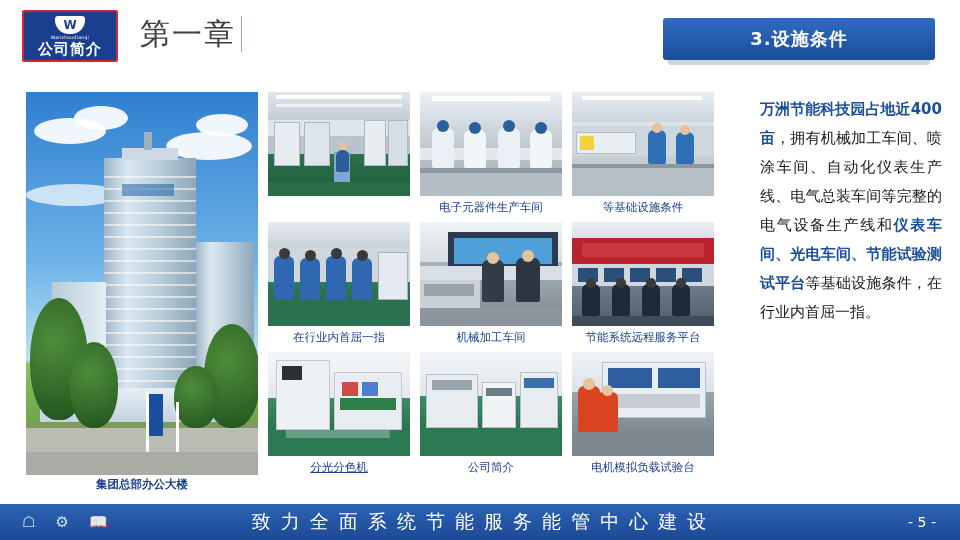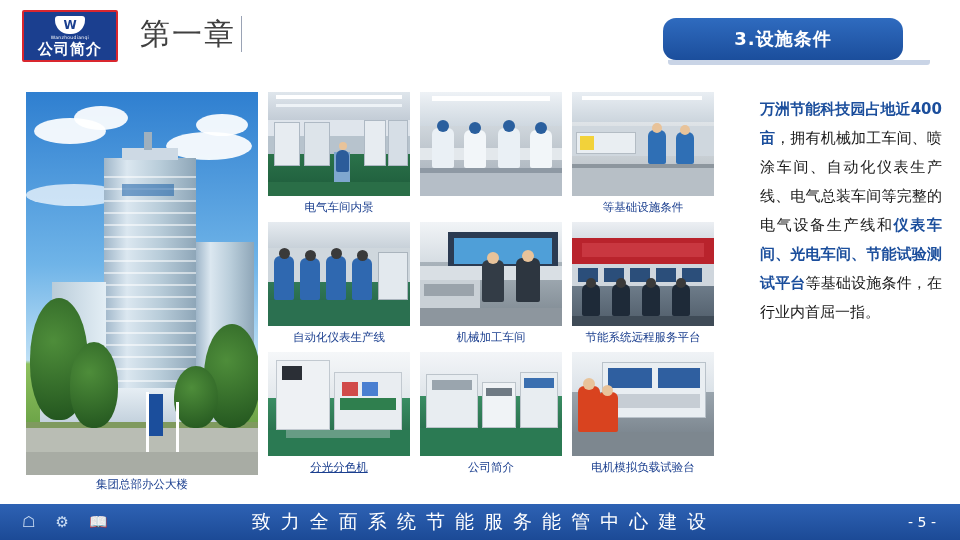--- a/index.html
+++ b/index.html
@@ -40,9 +40,9 @@
   }
 
   .section-tab {
-    position: absolute; left: 663px; top: 18px; width: 240px; height: 42px;
+    position: absolute; left: 663px; top: 18px; width: 272px; height: 42px;
     background: linear-gradient(180deg,#2f6bbf 0%, #1b4e9c 100%);
-    border-radius: 13px;
+    border-radius: 3px;
     display: flex; align-items: center; justify-content: center;
   }
   .section-tab span { color: #fff; font-size: 18px; font-weight: bold; letter-spacing: 1px; }

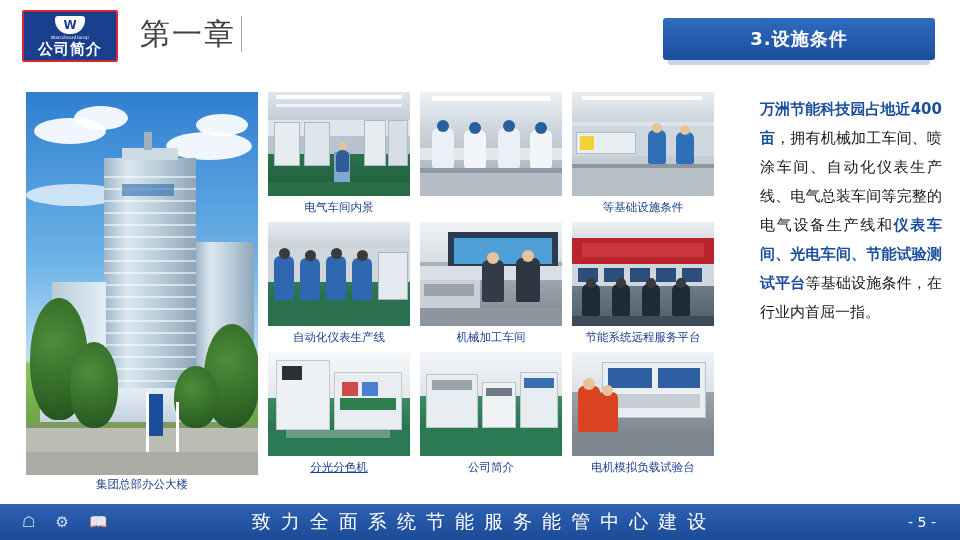--- a/index.html
+++ b/index.html
@@ -191,7 +191,6 @@
       <div class="box" style="left:0; top:90px; width:142px; height:14px; background:#2a6e47;"></div>
     </div>
   </div>
-  <div class="cap-line" style="left:268px; top:200px; width:142px;">电气车间内景</div>
 
   <div class="photo" style="left:420px; top:92px; width:142px; height:104px;">
     <div class="ph-img">

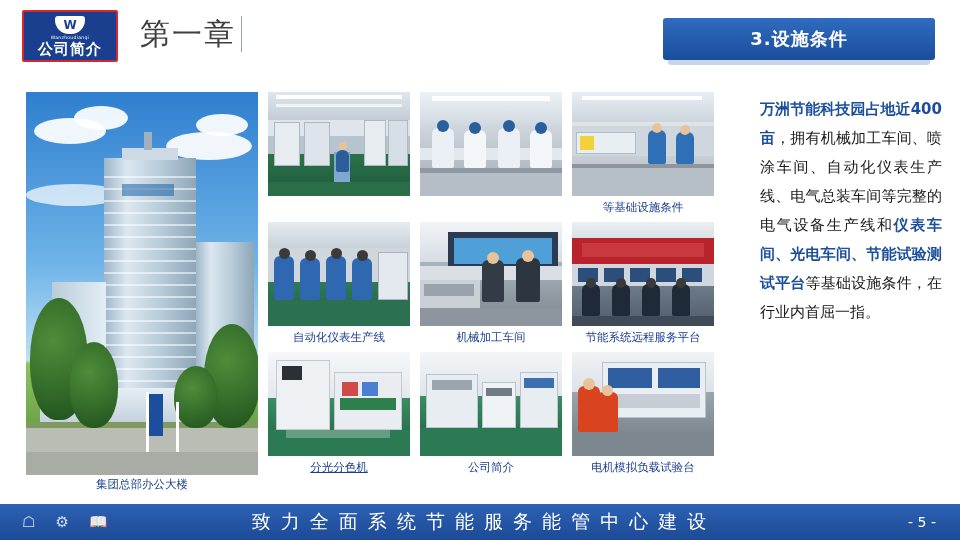--- a/index.html
+++ b/index.html
@@ -210,6 +210,7 @@
       <div class="box" style="left:0; top:76px; width:142px; height:5px; background:#8e99a4;"></div>
     </div>
   </div>
+  <div class="cap-line" style="left:420px; top:200px; width:142px;">电子元器件生产车间</div>
 
   <div class="photo" style="left:572px; top:92px; width:142px; height:104px;">
     <div class="ph-img">

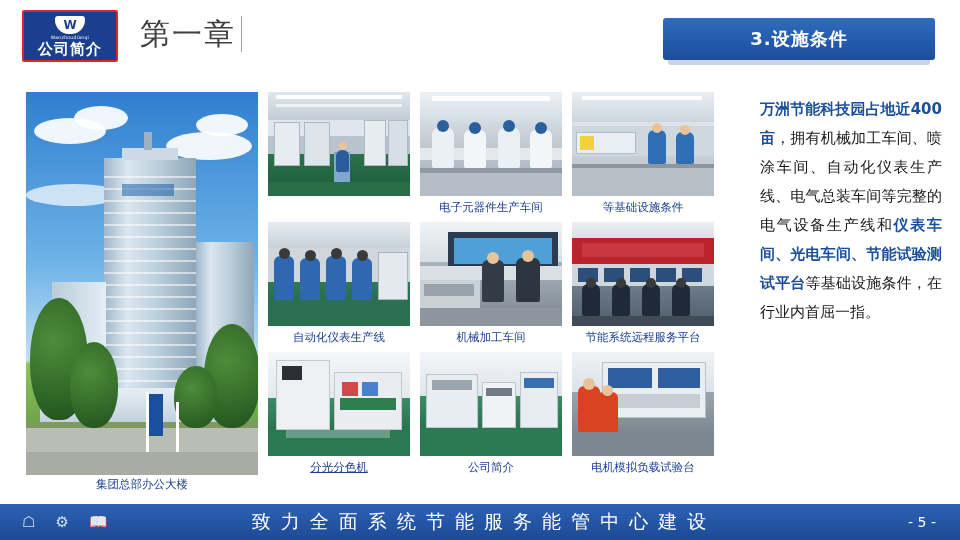--- a/index.html
+++ b/index.html
@@ -247,7 +247,7 @@
       <div class="box" style="left:0; top:78px; width:142px; height:26px; background:#2b7050;"></div>
     </div>
   </div>
-  <div class="cap-line" style="left:268px; top:330px; width:142px;">自动化仪表生产线</div>
+  <div class="cap-line" style="left:268px; top:330px; width:142px;">在行业内首屈一指</div>
 
   <div class="photo" style="left:420px; top:222px; width:142px; height:104px;">
     <div class="ph-img">

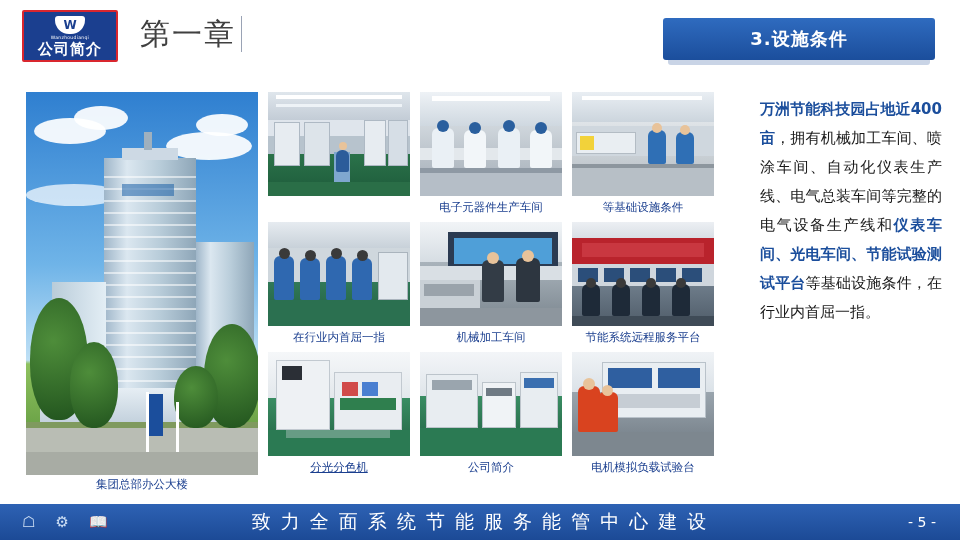--- a/index.html
+++ b/index.html
@@ -58,7 +58,7 @@
   
   .big { left: 26px; top: 92px; width: 232px; height: 383px; }
   .big-cap { position: absolute; left: 26px; top: 477px; width: 232px; text-align: center;
-             font-size: 11.5px; color: #1b3f8f; }
+             font-size: 11.5px; color: #1b3f8f; font-weight: bold; }
 
   .cap-line { position: absolute; text-align: center; font-size: 11.5px; color: #1b3f8f; }
 

